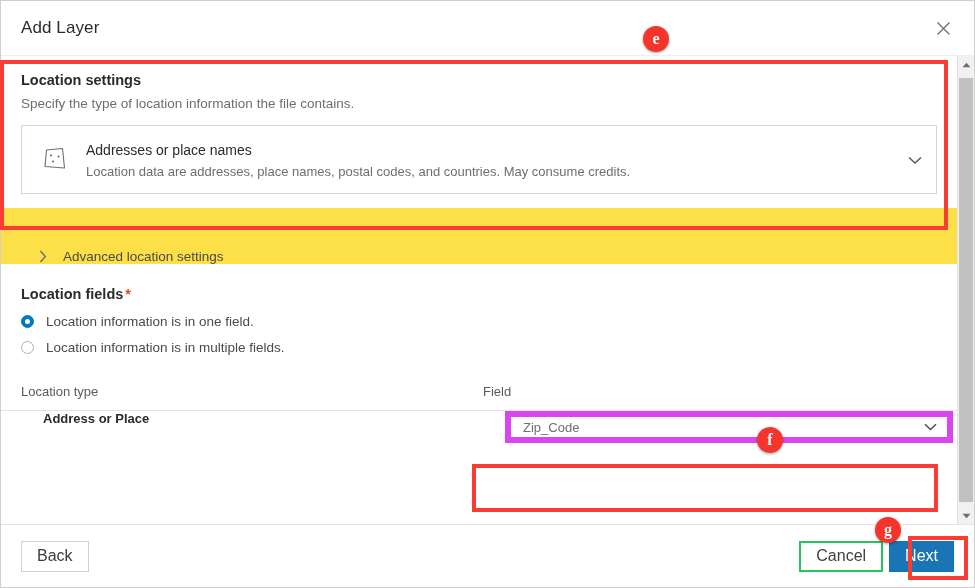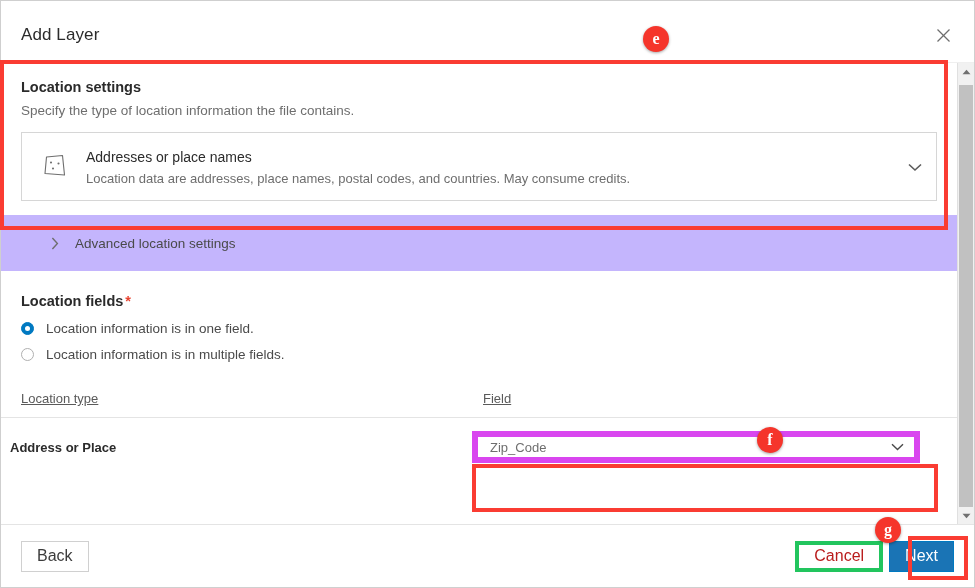--- a/index.html
+++ b/index.html
@@ -32,7 +32,7 @@
     min-height: 54px;
     display: flex;
     align-items: center;
-    padding: 7px 16px 0 20px;
+    padding: 0 16px 0 20px;
     border-bottom: 1px solid #efefef;
     background: #ffffff;
     position: relative;

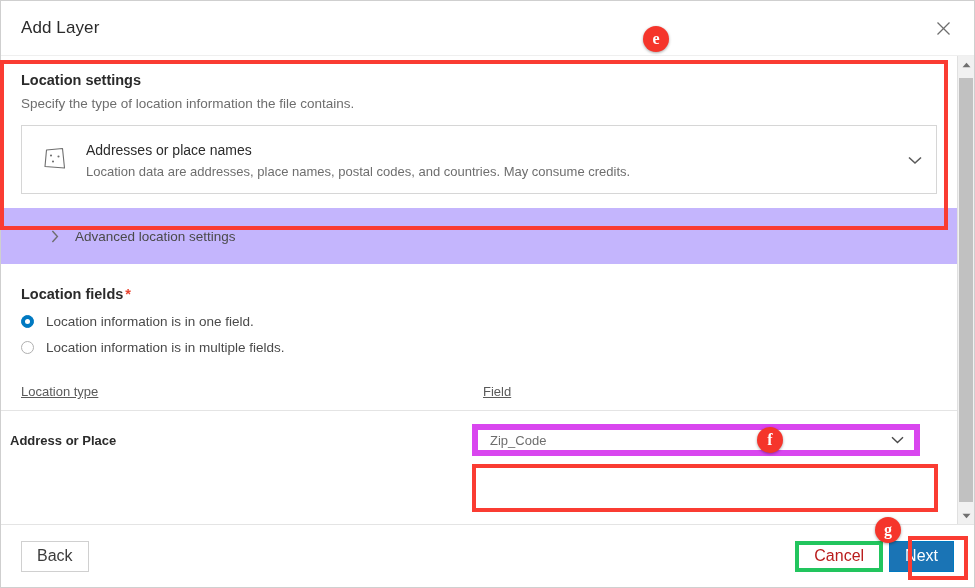--- a/index.html
+++ b/index.html
@@ -140,11 +140,11 @@
 
   
   .advanced-band {
-    background: #c4b5fd;
-    padding: 0 32px;
+    background: #fde047;
+    padding: 0 20px;
     height: 56px;
     display: flex;
-    align-items: center;
+    align-items: flex-end;
   }
   .advanced-row {
     display: flex;

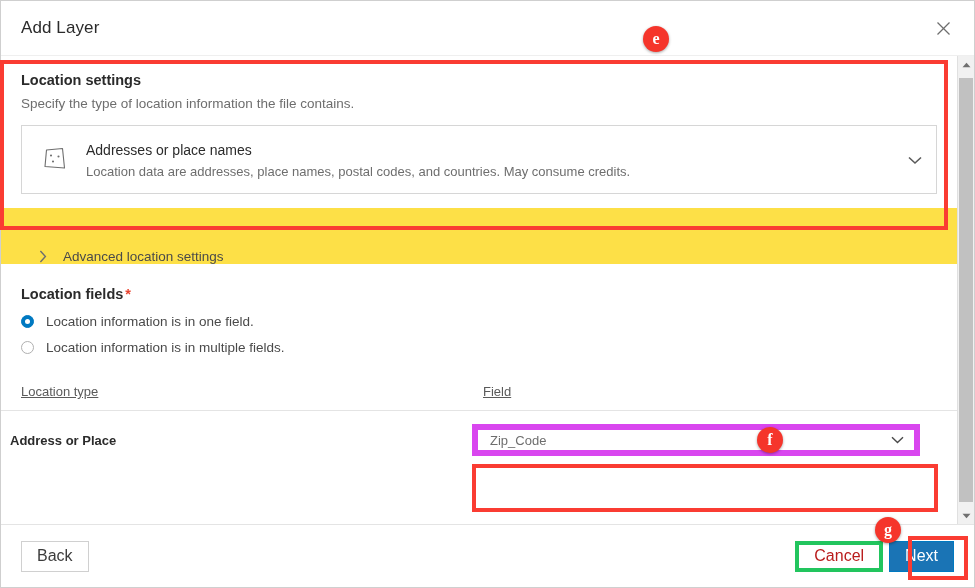--- a/index.html
+++ b/index.html
@@ -234,7 +234,6 @@
   .ft-head .col-type, .ft-head .col-field {
     font-size: 13px;
     color: #5a5a5a;
-    text-decoration: underline;
   }
   .ft-row .col-type {
     font-size: 13px;

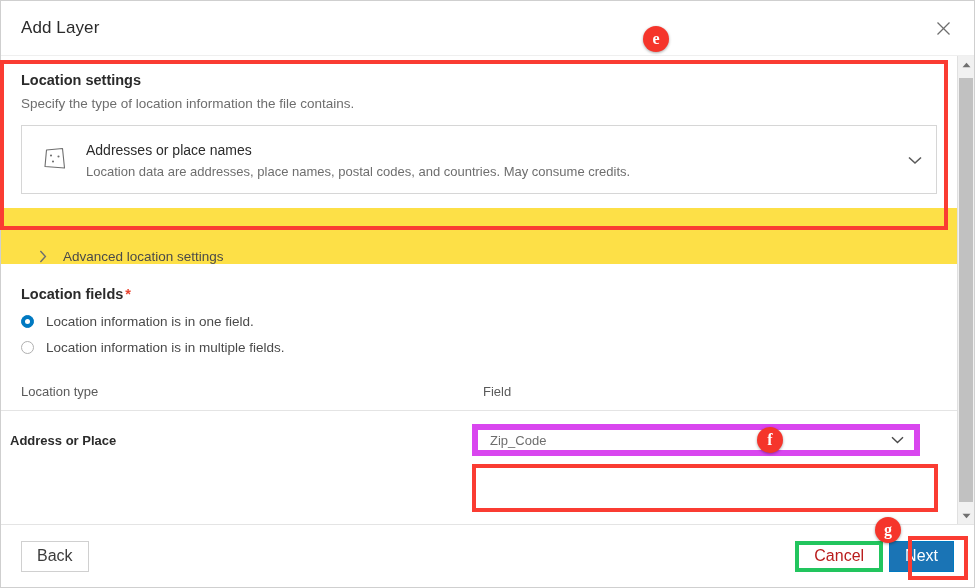--- a/index.html
+++ b/index.html
@@ -224,10 +224,11 @@
   }
   .ft-row {
     display: flex;
-    align-items: center;
+    align-items: flex-start;
     height: 58px;
     padding: 0 9px;
     box-sizing: border-box;
+    margin-left: 33px;
   }
   .col-type { width: 462px; min-width: 462px; }
   .col-field { flex: 1; }

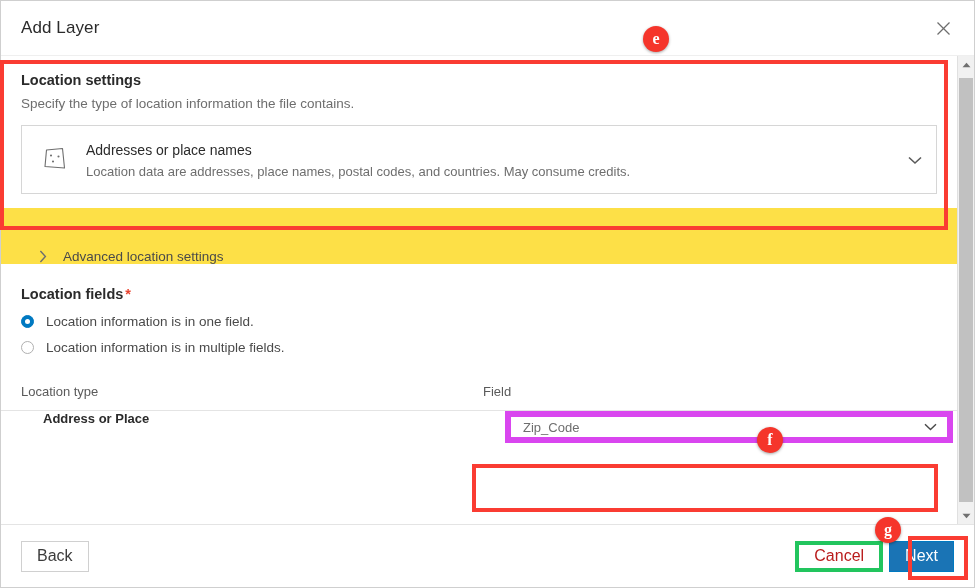--- a/index.html
+++ b/index.html
@@ -295,8 +295,8 @@
     gap: 6px;
   }
   .btn-cancel {
-    border: 4px solid #22c55e;
-    color: #b91c1c;
+    border: 2px solid #22c55e;
+    color: #404040;
   }
   .btn-next {
     border: 1px solid #0079c1;

